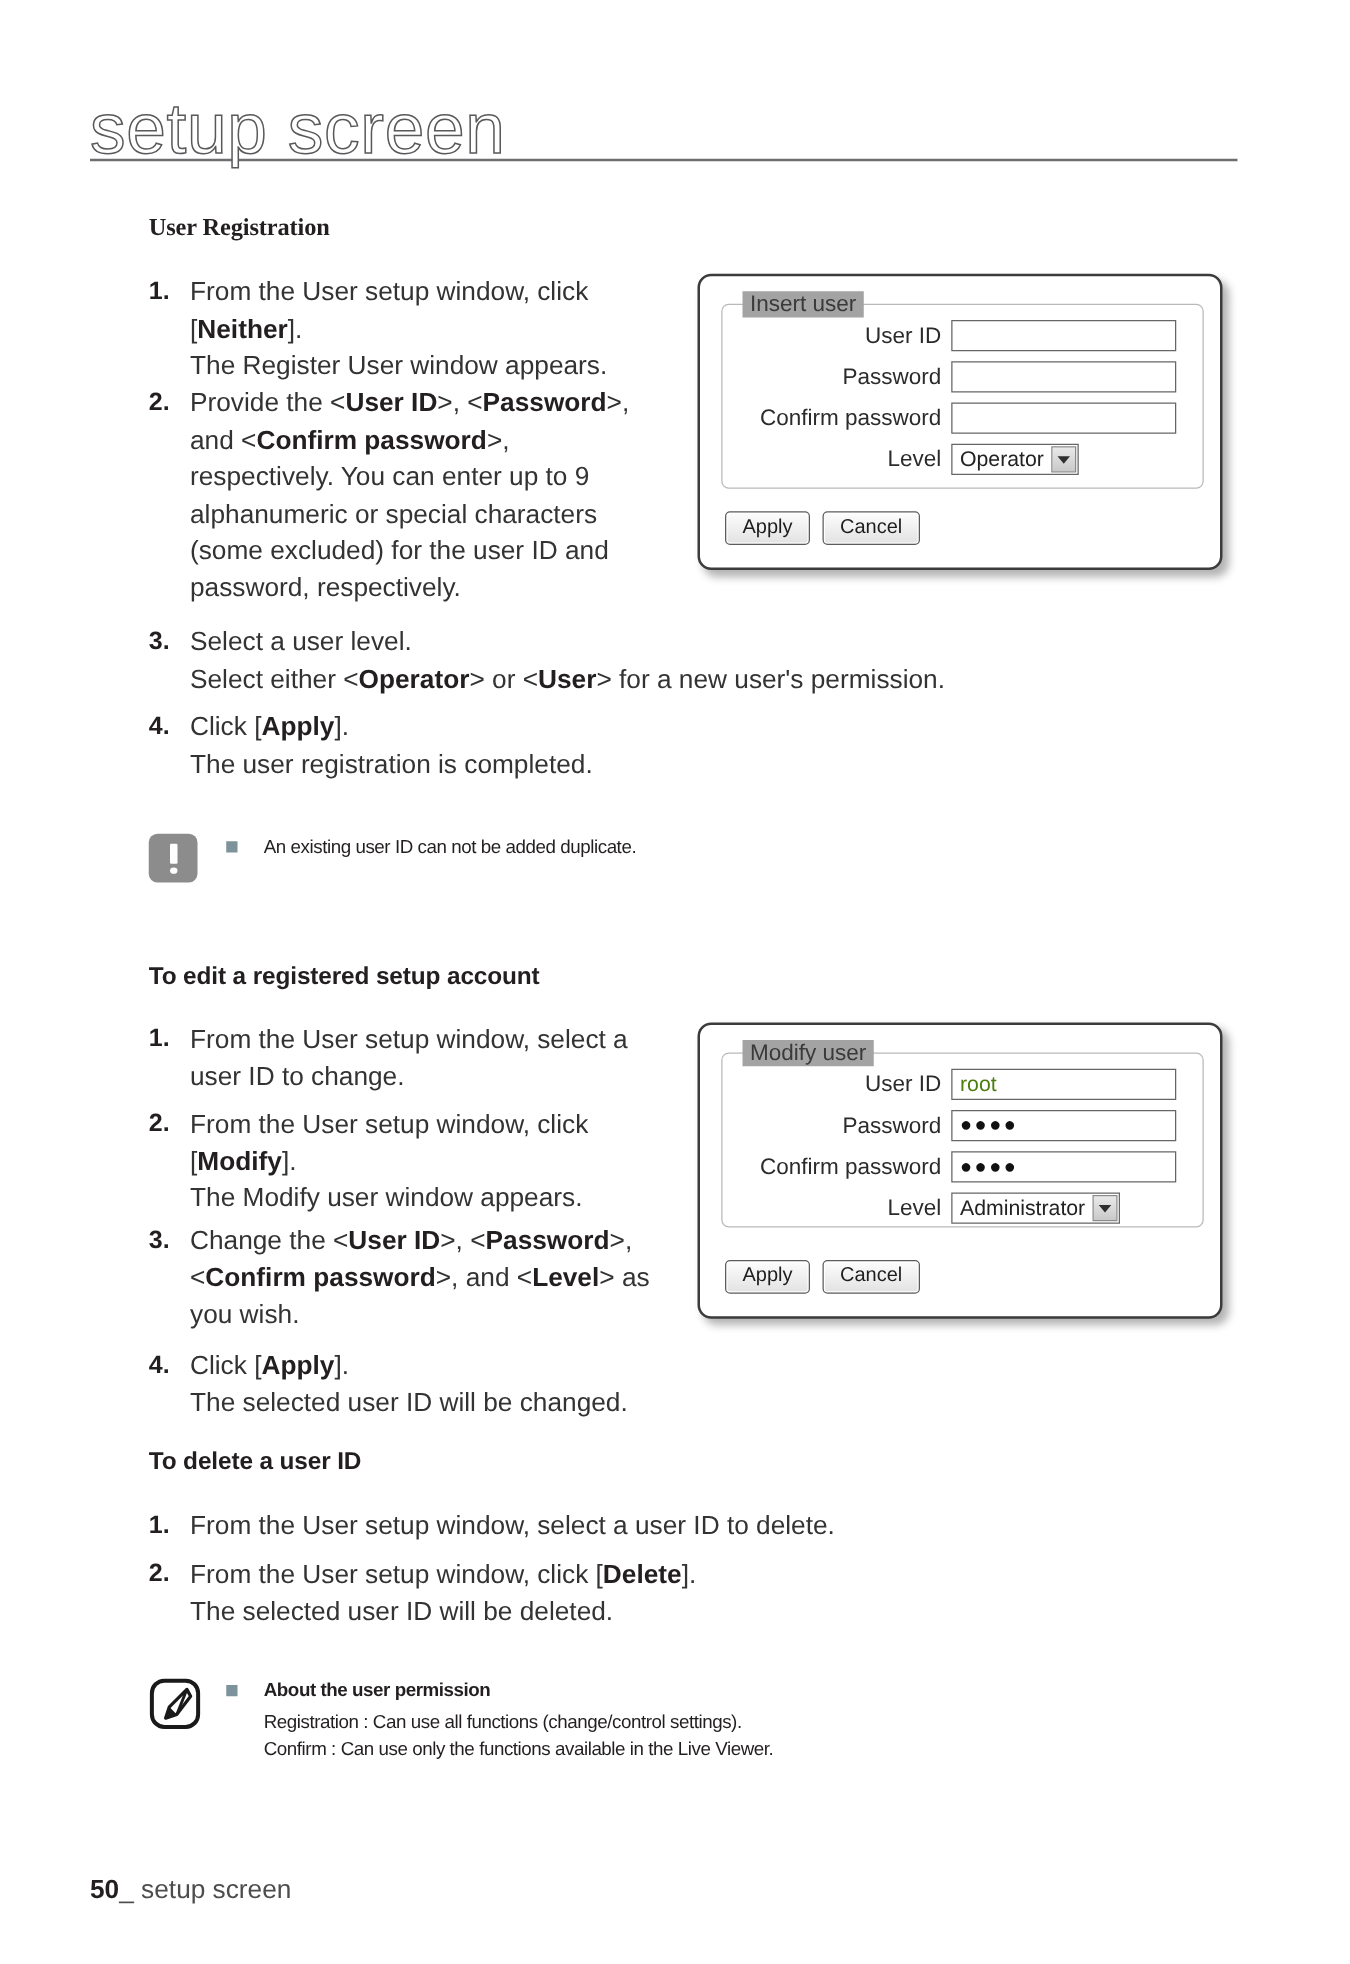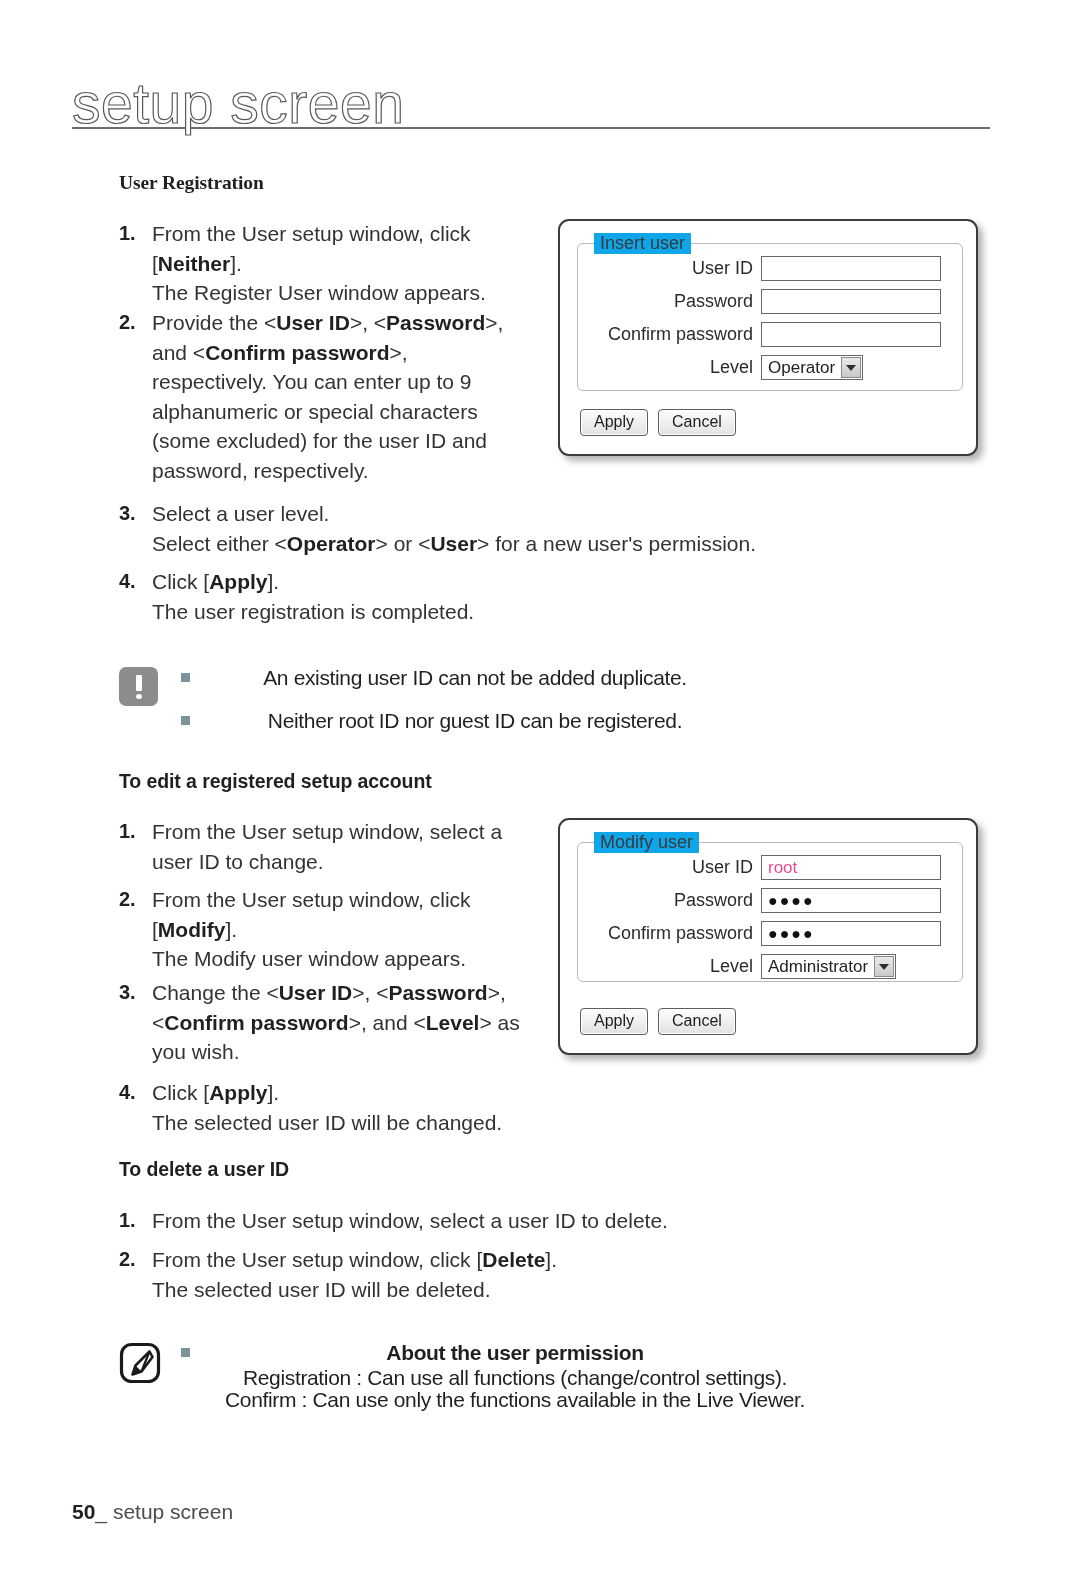--- a/index.html
+++ b/index.html
@@ -163,7 +163,7 @@
     position: absolute;
     top: -11px;
     left: 16px;
-    background: #0ea5e9;
+    background: #a3a3a3;
     padding: 0 6px;
     font-size: 18px;
     color: #3a3a3a;

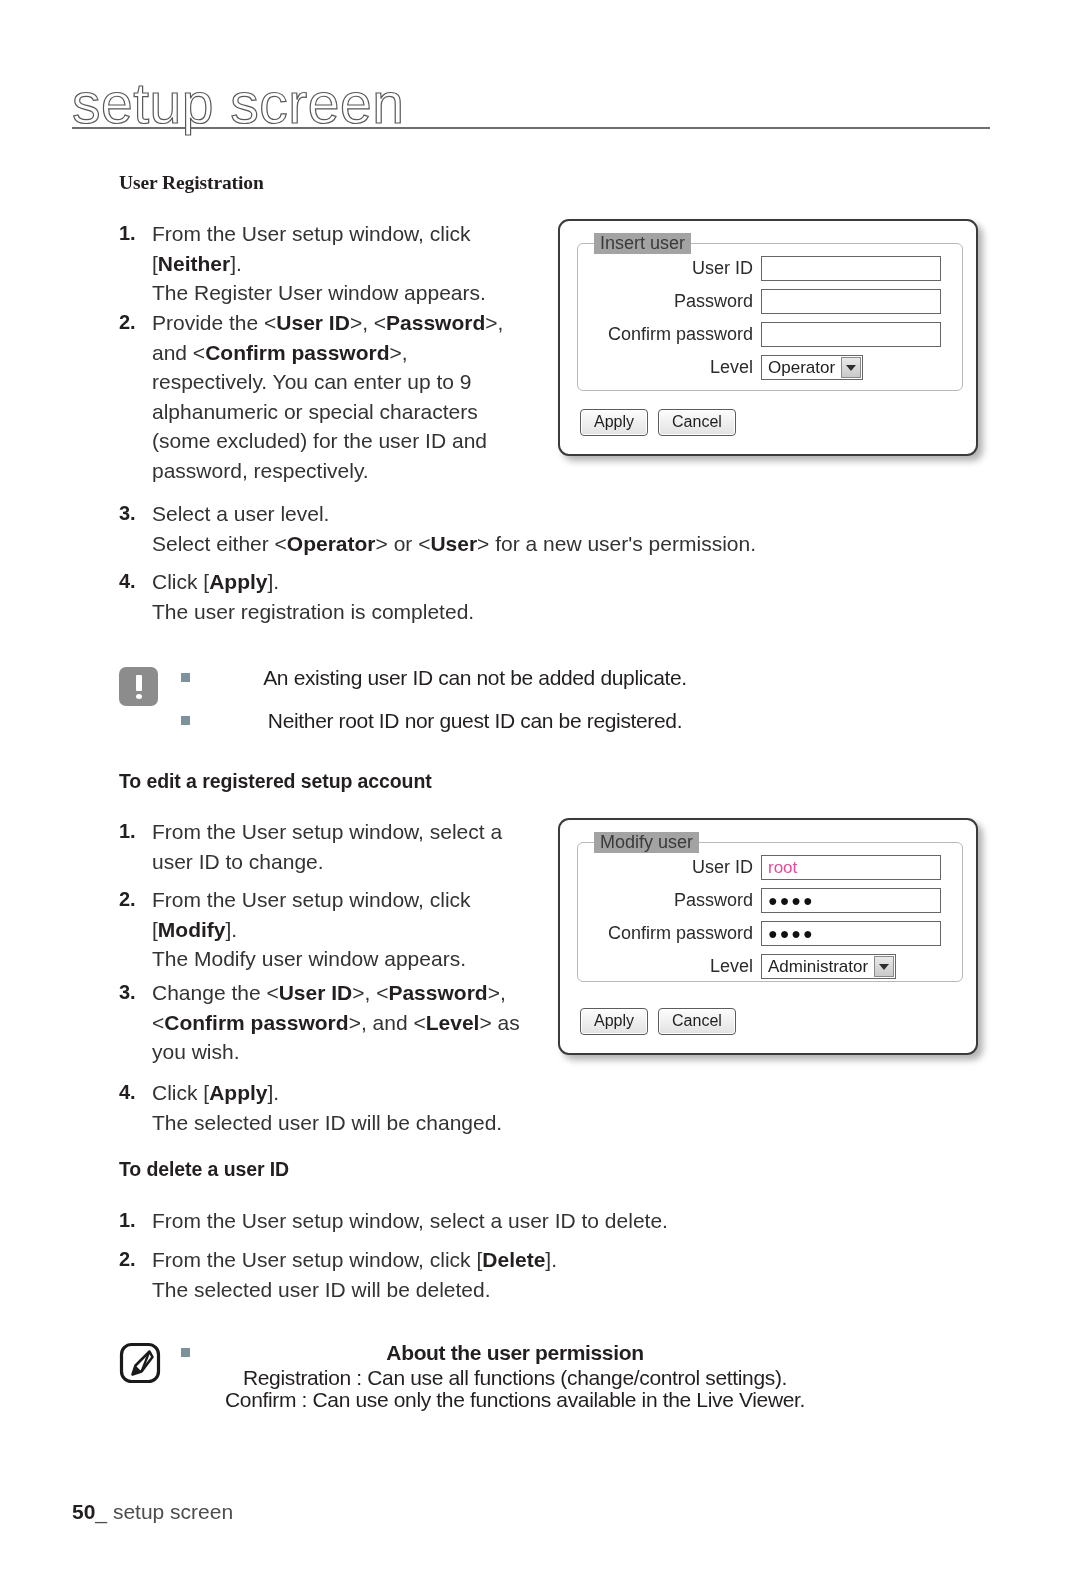--- a/index.html
+++ b/index.html
@@ -88,13 +88,12 @@
   }
   .cal-item {
     position: relative;
-    font-size: 21px;
+    font-size: 15px;
     line-height: 22px;
     color: #231f20;
     padding-left: 30px;
     margin-bottom: 21px;
     letter-spacing: -0.35px;
-    text-align: center;
   }
   .cal-item:last-child { margin-bottom: 0; }
   .cal-bullet {

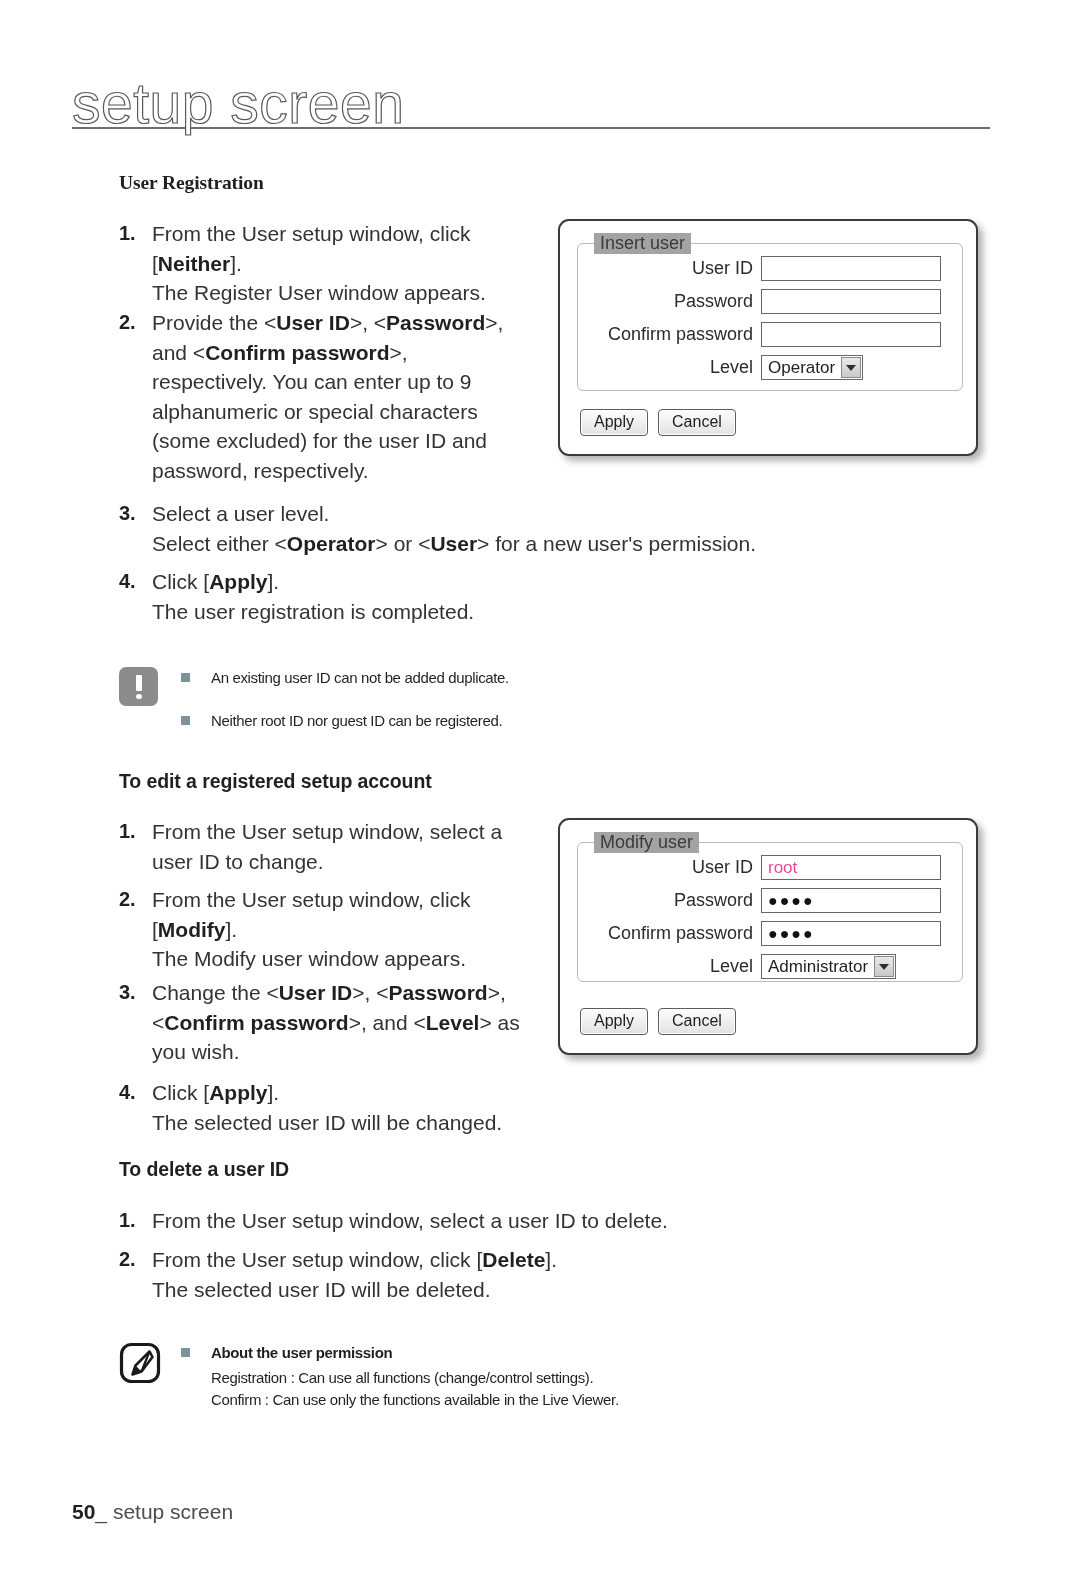--- a/index.html
+++ b/index.html
@@ -326,10 +326,6 @@
       <span class="cal-bullet"></span>
       <span>An existing user ID can not be added duplicate.</span>
     </div>
-    <div class="cal-item">
-      <span class="cal-bullet"></span>
-      <span>Neither root ID nor guest ID can be registered.</span>
-    </div>
   </div>
 </div>
 

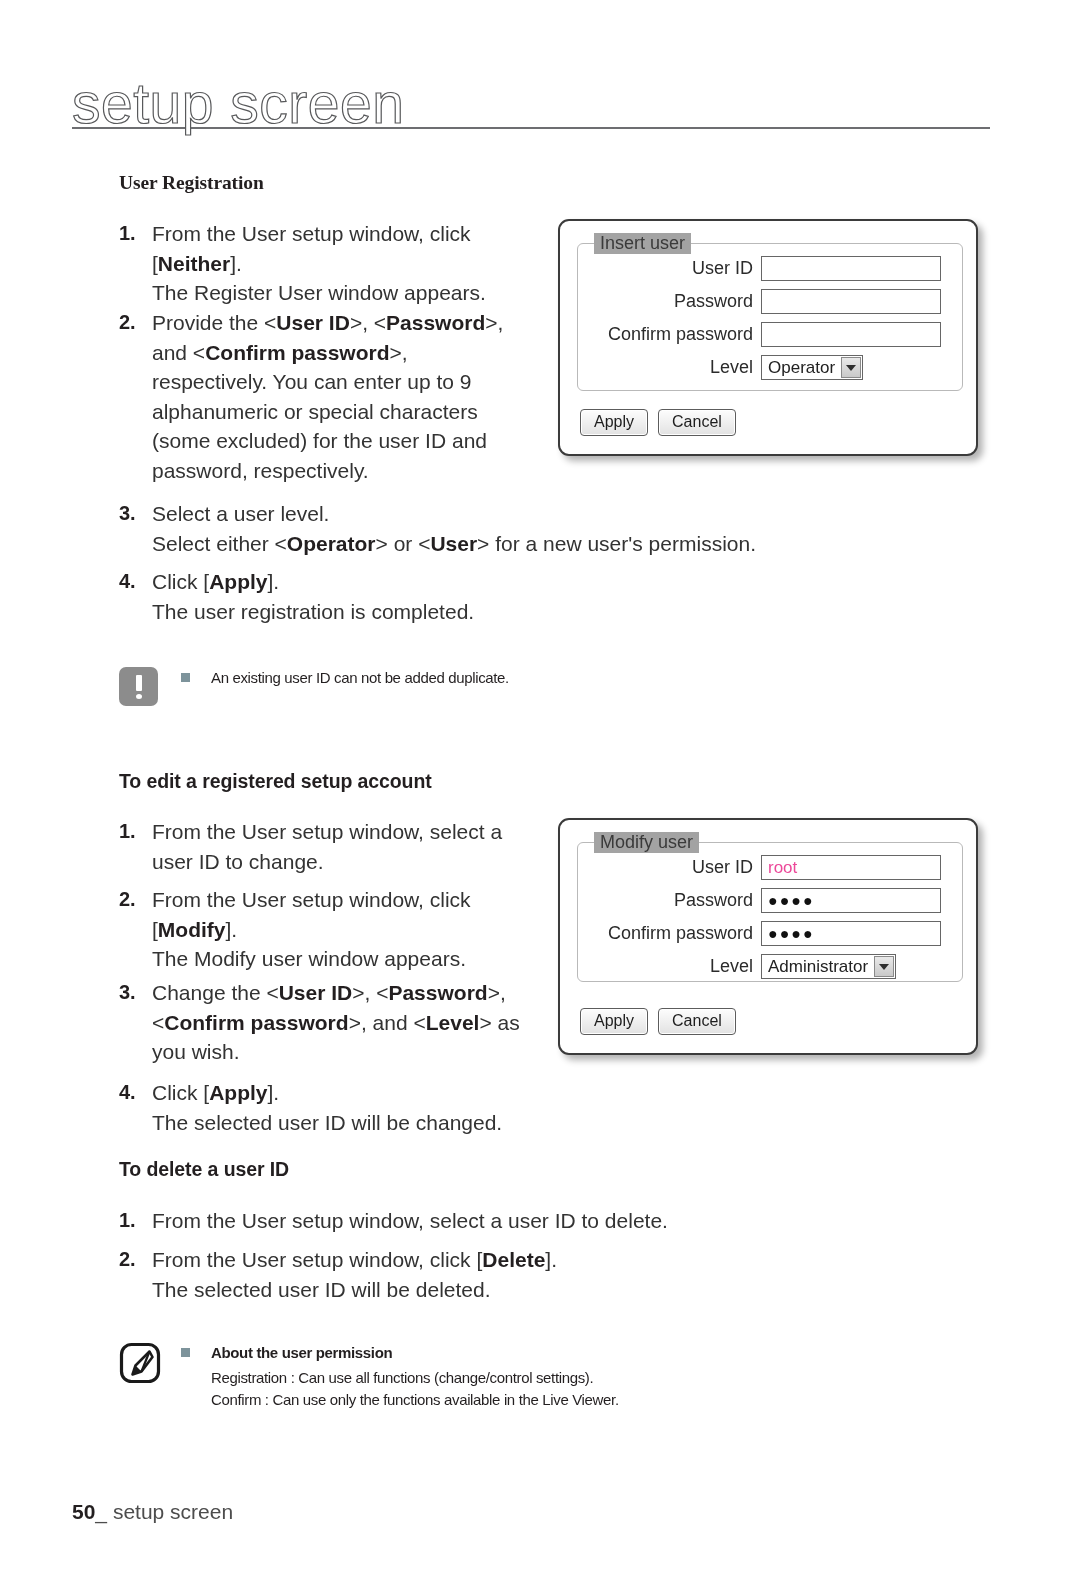--- a/index.html
+++ b/index.html
@@ -193,7 +193,7 @@
     font-size: 17px;
     color: #222222;
   }
-  .field-input.disabled { color: #ec4899; }
+  .field-input.disabled { color: #4d7c0f; }
   .dots { letter-spacing: 2px; font-size: 16px; color: #111; }
   .field-select {
     border: 1px solid #666666;

